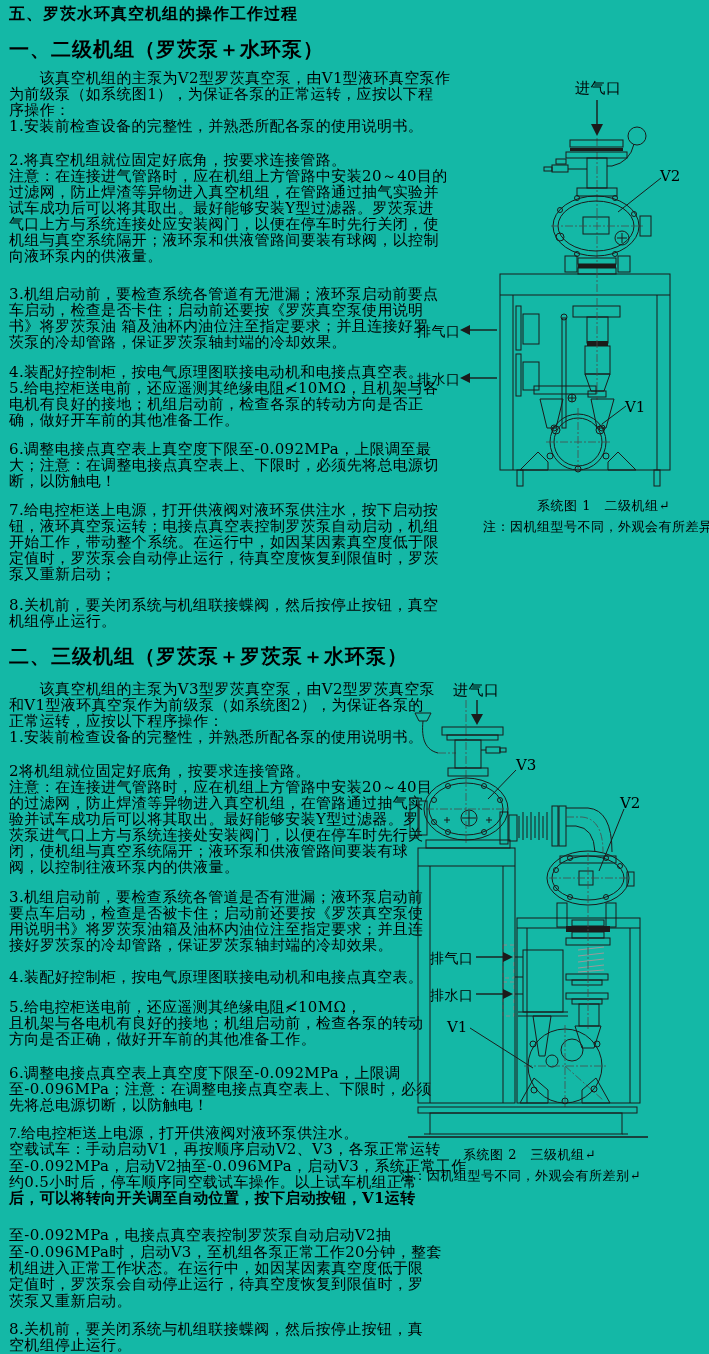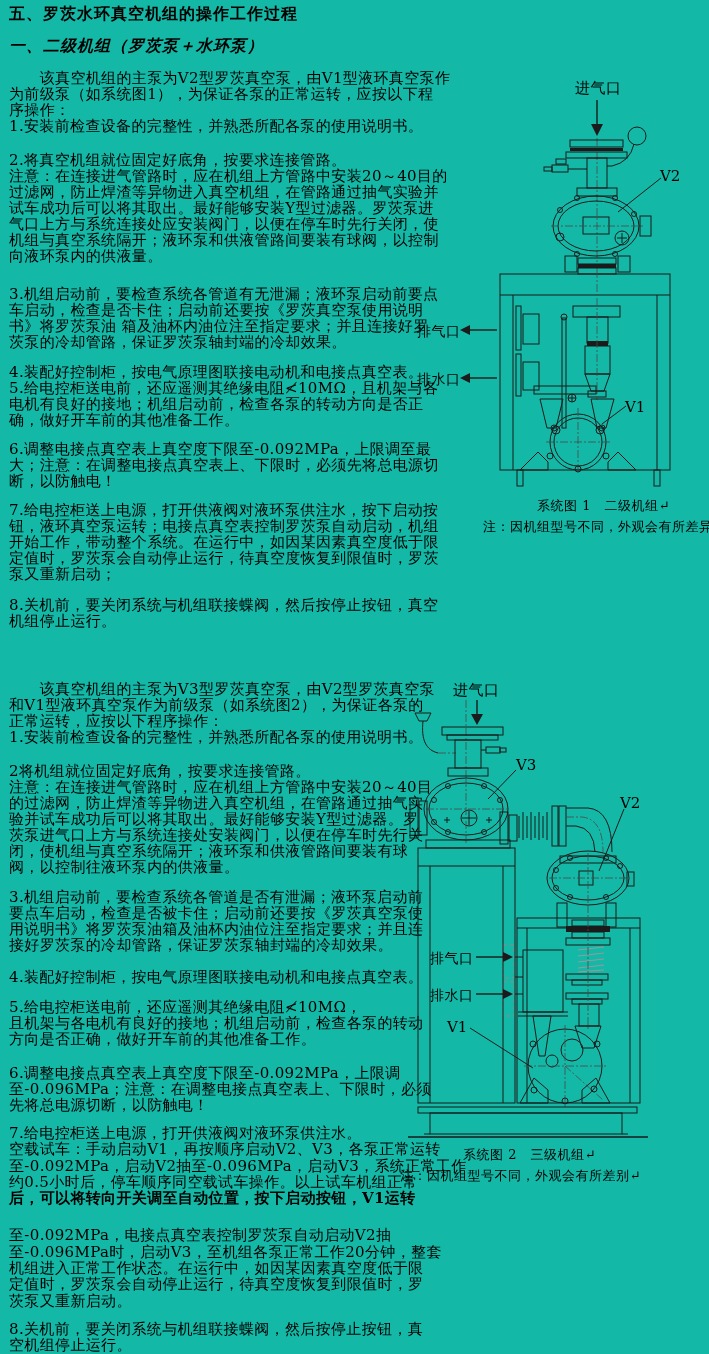--- a/index.html
+++ b/index.html
@@ -7,8 +7,8 @@
         font-family:"DejaVu Serif","Liberation Serif",serif;color:#000;padding-left:8px;}
   .doc-title{position:absolute;left:9px;top:4px;font-size:16px;font-weight:bold;
              letter-spacing:1px;white-space:pre;}
-  .sec-head{position:absolute;left:9px;font-size:16px;font-weight:bold;
-            letter-spacing:1px;white-space:pre;font-style:italic;}
+  .sec-head{position:absolute;left:9px;font-size:20px;font-weight:bold;
+            letter-spacing:1px;white-space:pre;}
   .para{position:absolute;left:9px;}
   .tline{line-height:16px;height:16px;font-size:15px;letter-spacing:0.35px;white-space:pre;}
   .dg{position:absolute;}

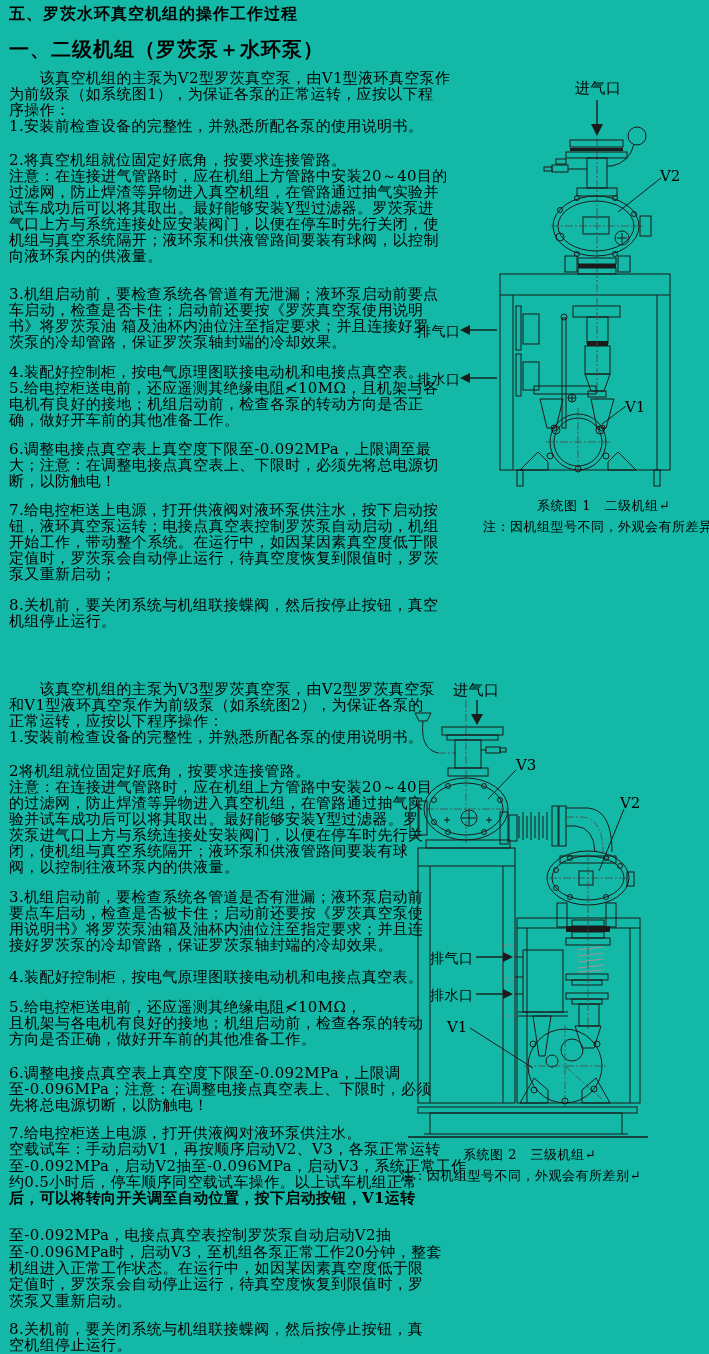--- a/index.html
+++ b/index.html
@@ -32,6 +32,7 @@
 
   <div class="sec-head" style="top:36px">一、二级机组（罗茨泵＋水环泵）</div>
 
+  <div class="sec-head" style="top:643px">二、三级机组（罗茨泵＋罗茨泵＋水环泵）</div>
 
   <div>
       <div class="para" style="top: 70px;">

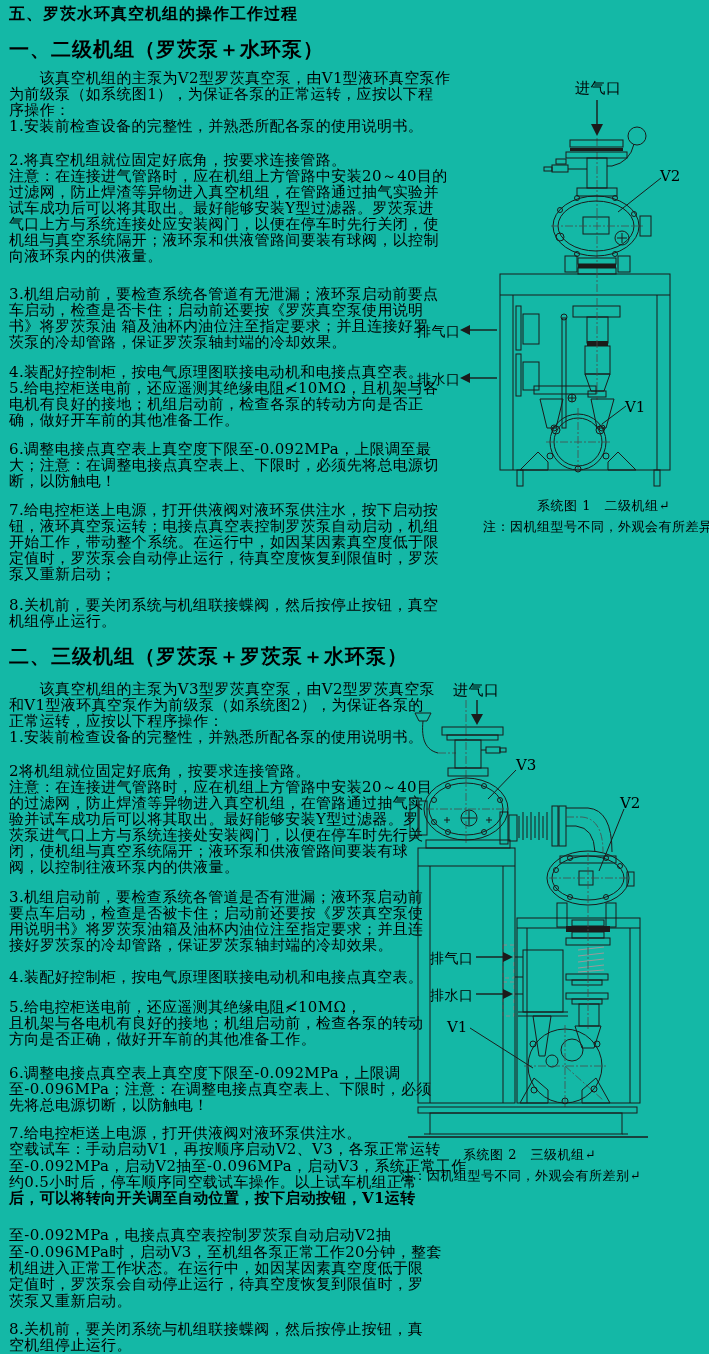--- a/index.html
+++ b/index.html
@@ -115,7 +115,7 @@
         <div class="tline">先将总电源切断，以防触电！</div>
       </div>
       <div class="para" style="top: 1125px;">
-        <div class="tline" style="line-height: 16.3px; height: 16.3px;">7.给电控柜送上电源，打开供液阀对液环泵供注水。</div>
+        <div class="tline" style="line-height: 16.3px; height: 16.3px; font-family: Liberation Serif, serif;">7.给电控柜送上电源，打开供液阀对液环泵供注水。</div>
         <div class="tline" style="line-height: 16.3px; height: 16.3px;">空载试车：手动启动V1，再按顺序启动V2、V3，各泵正常运转</div>
         <div class="tline" style="line-height: 16.3px; height: 16.3px;">至-0.092MPa，启动V2抽至-0.096MPa，启动V3，系统正常工作</div>
         <div class="tline" style="line-height: 16.3px; height: 16.3px;">约0.5小时后，停车顺序同空载试车操作。以上试车机组正常</div>

